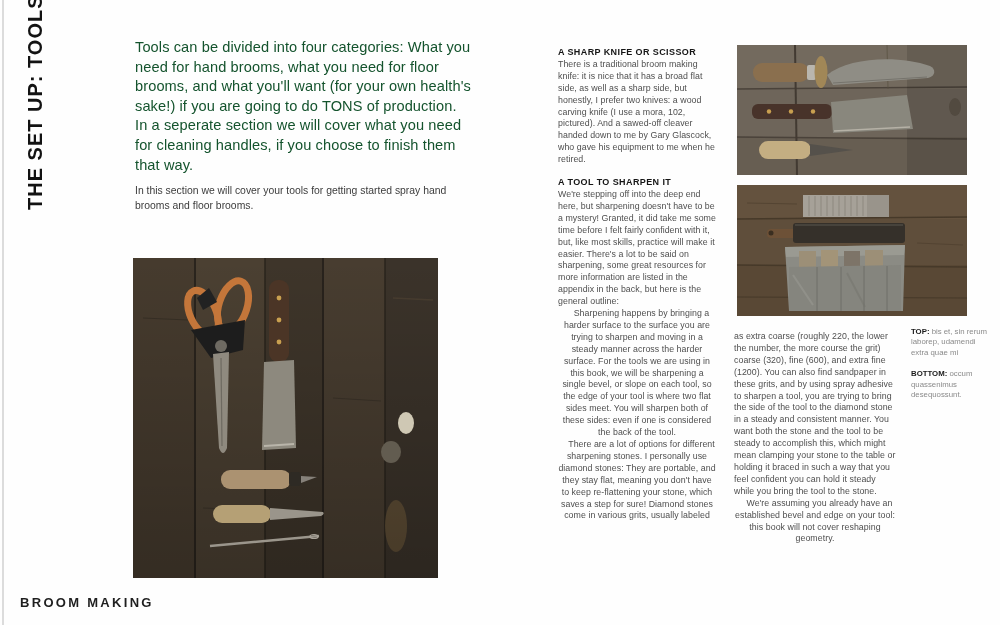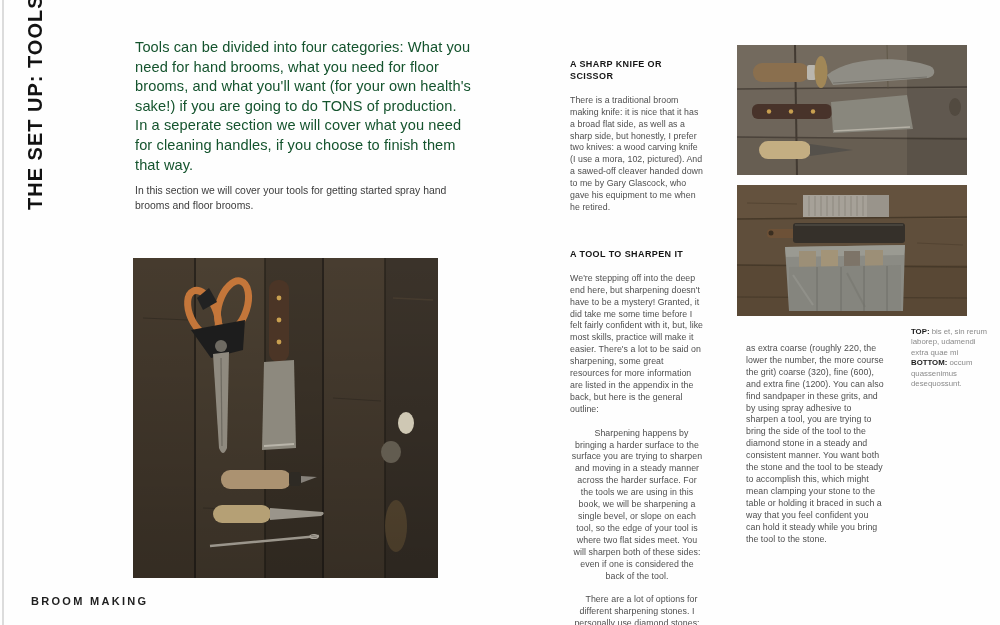--- a/index.html
+++ b/index.html
@@ -26,7 +26,7 @@
   #col1{left:558px;top:47px;width:158px;}
   #col2{left:734px;top:331px;width:162px;}
   .sec-head{font-weight:bold;color:#151515;font-size:9px;letter-spacing:0.4px;margin:0 0 1px 0;}
-  .col p{margin:12px;}
+  .col p{margin:0;}
   .col .gap{height:11px;}
   .indent{text-indent:9px;text-align:center;}
 

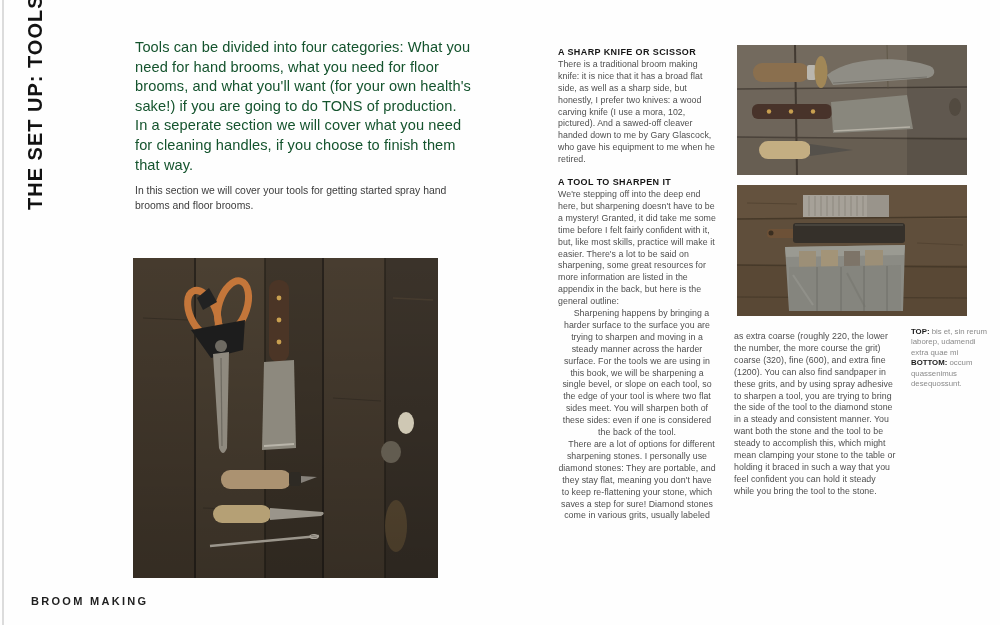--- a/index.html
+++ b/index.html
@@ -33,7 +33,7 @@
   
   #captions{left:911px;top:327px;width:80px;font-size:7.8px;line-height:10.4px;color:#8a8a8a;}
   .cap-label{font-weight:bold;color:#1a1a1a;text-align:right;}
-  #caption-bottom{}
+  #caption-bottom{margin-top:11px;}
 
   
   .photo{display:block;}

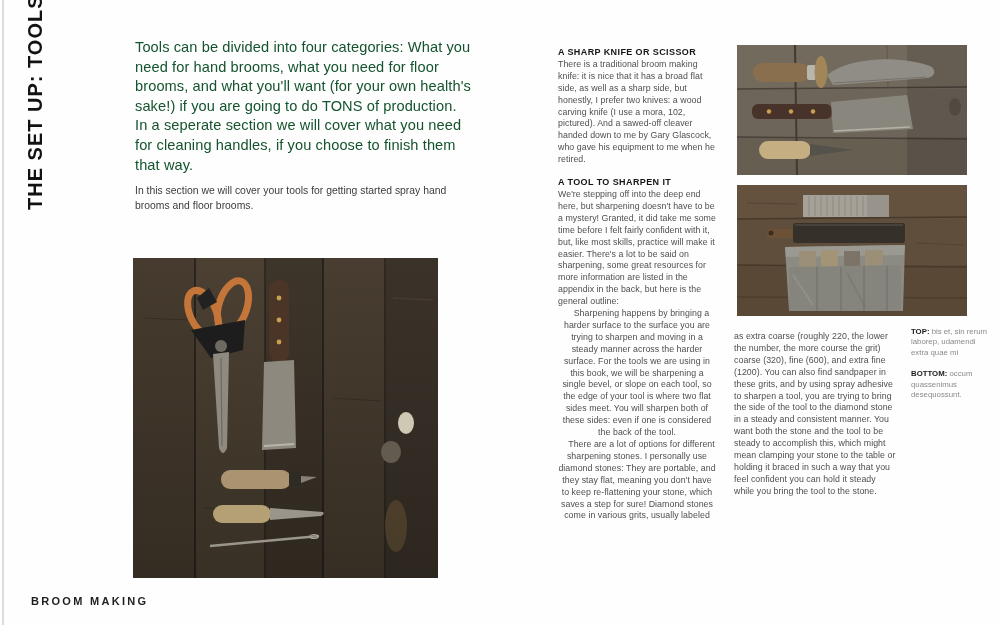--- a/index.html
+++ b/index.html
@@ -219,6 +219,7 @@
 
   <div id="col2" class="abs col">
     <p>as extra coarse (roughly 220, the lower the number, the more course the grit) coarse (320), fine (600), and extra fine (1200).  You can also find sandpaper in these grits, and by using spray adhesive to sharpen a tool, you are trying to bring the side of the tool to the diamond stone in a steady and consistent manner.  You want both the stone and the tool to be steady to accomplish this, which might mean clamping your stone to the table or holding it braced in such a way that you feel confident you can hold it steady while you bring the tool to the stone.</p>
+    <p class="indent">We're assuming you already have an established bevel and edge on your tool:  this book will not cover reshaping geometry.</p>
   </div>
 
   <div id="captions" class="abs">

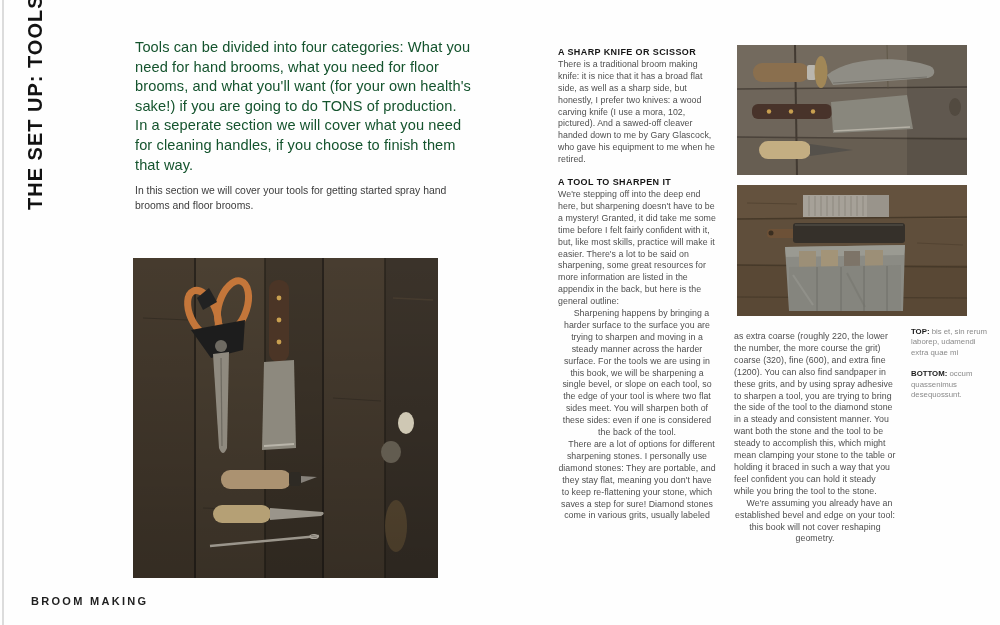--- a/index.html
+++ b/index.html
@@ -42,7 +42,7 @@
   #photo-bottom-right{left:737px;top:185px;}
 
   
-  #footer-left{left:31px;top:595px;font-size:11px;font-weight:bold;letter-spacing:2.3px;color:#1f1f1f;}
+  #footer-left{left:20px;top:595px;font-size:13px;font-weight:bold;letter-spacing:2.3px;color:#1f1f1f;}
   #footer-right{left:0;top:625px;width:968px;display:flex;justify-content:flex-end;align-items:center;
       font-family:"Liberation Serif",serif;color:#3a3a3a;}
   #footer-part{font-size:9px;letter-spacing:1.6px;}

